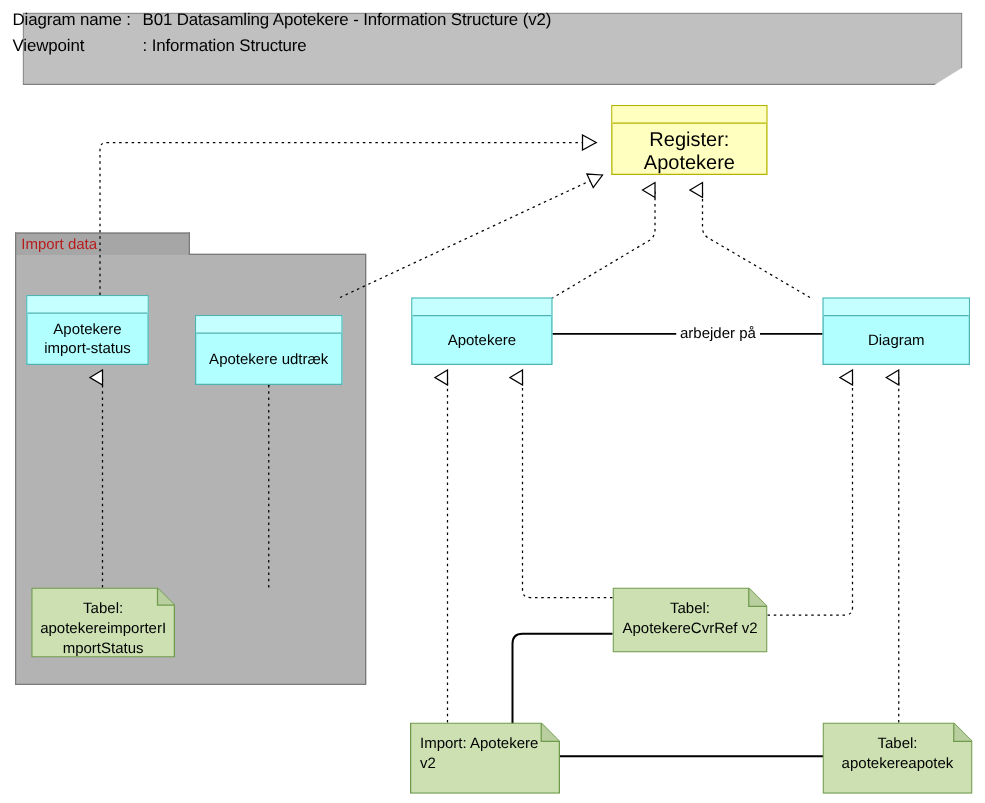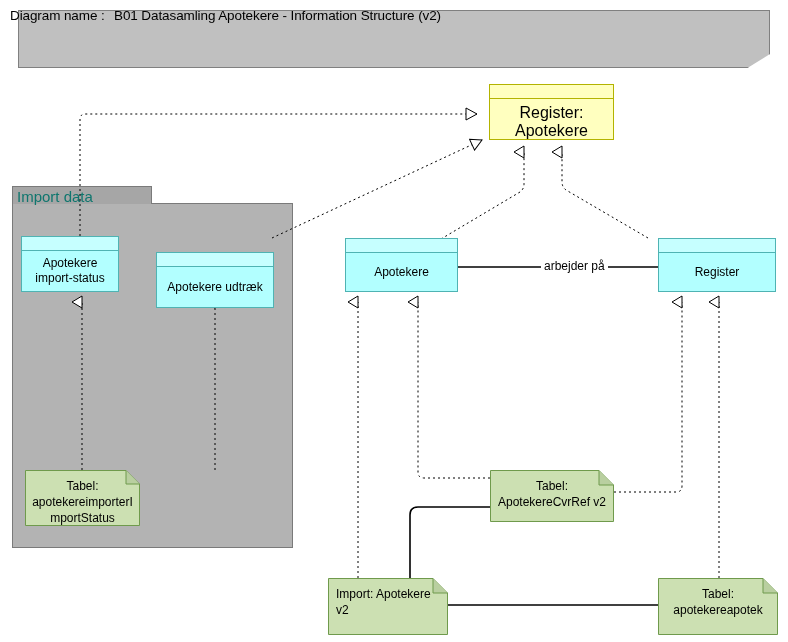--- a/index.html
+++ b/index.html
@@ -175,6 +175,7 @@
 
   <div class="title-block"></div>
   <div class="title-line l1"><span class="title-label">Diagram name :</span><span>B01 Datasamling Apotekere - Information Structure (v2)</span></div>
+  <div class="title-line l2"><span class="title-label">Viewpoint</span><span>: </span><span>Information Structure</span></div>
 
   <div class="group-box"></div>
   <div class="group-tab"></div>

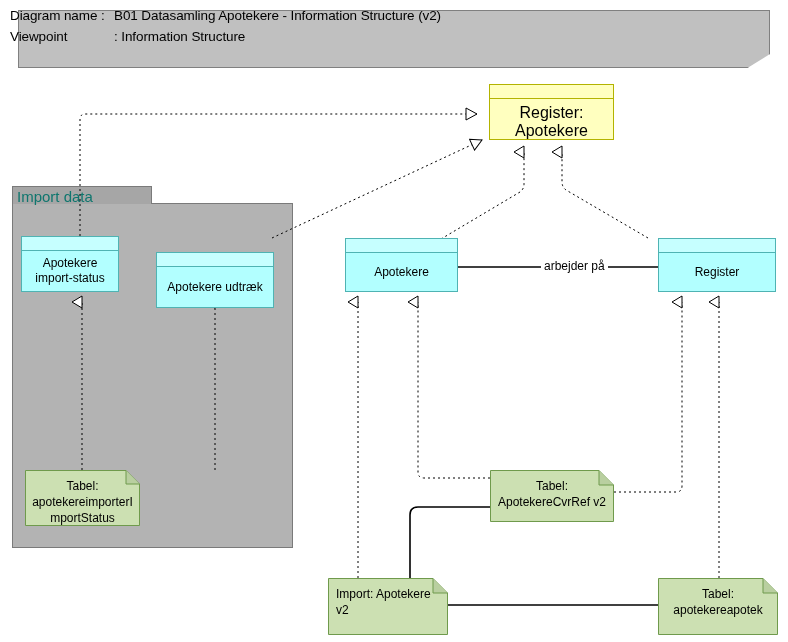--- a/index.html
+++ b/index.html
@@ -77,8 +77,8 @@
     position: absolute;
     left: 17px;
     top: 188px;
-    font-size: 15px;
-    color: #0f766e;
+    font-size: 12px;
+    color: #b91c1c;
     white-space: nowrap;
   }
   

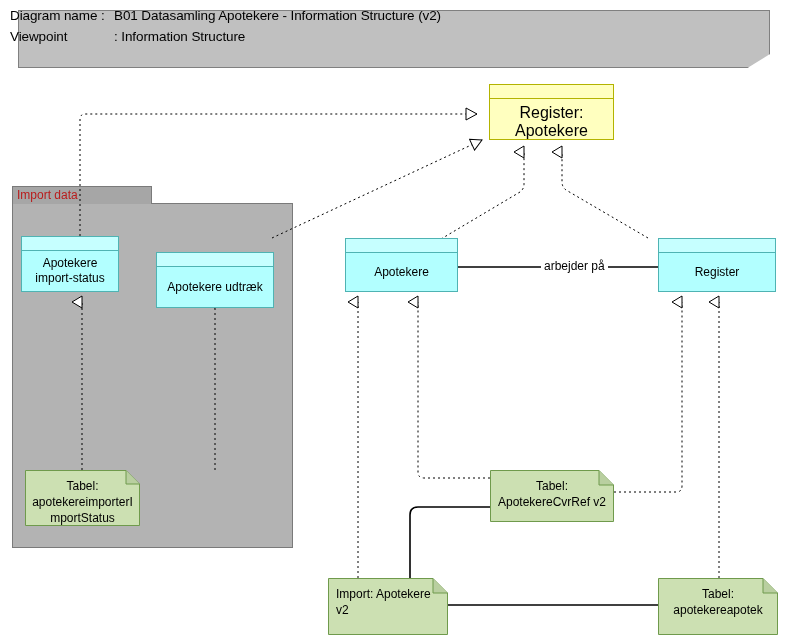--- a/index.html
+++ b/index.html
@@ -233,7 +233,7 @@
     <div class="obj-body">Apotekere udtræk</div>
   </div>
 
-  <div class="obj" style="left:329px; top:238px; width:113px; height:54px;margin-left:16px;">
+  <div class="obj" style="left:329px; top:238px; width:113px; height:54px;">
     <div class="obj-head"></div>
     <div class="obj-body">Apotekere</div>
   </div>

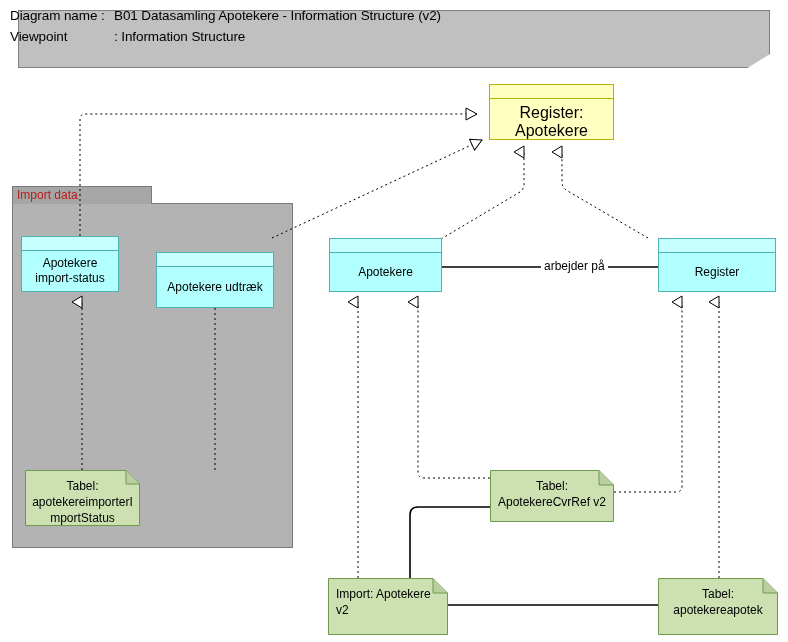--- a/index.html
+++ b/index.html
@@ -240,7 +240,7 @@
 
   <div class="obj" style="left:658px; top:238px; width:118px; height:54px;">
     <div class="obj-head"></div>
-    <div class="obj-body">Register</div>
+    <div class="obj-body">Diagram</div>
   </div>
 
   <div class="edge-label" style="left:541px; top:259px;">arbejder på</div>

